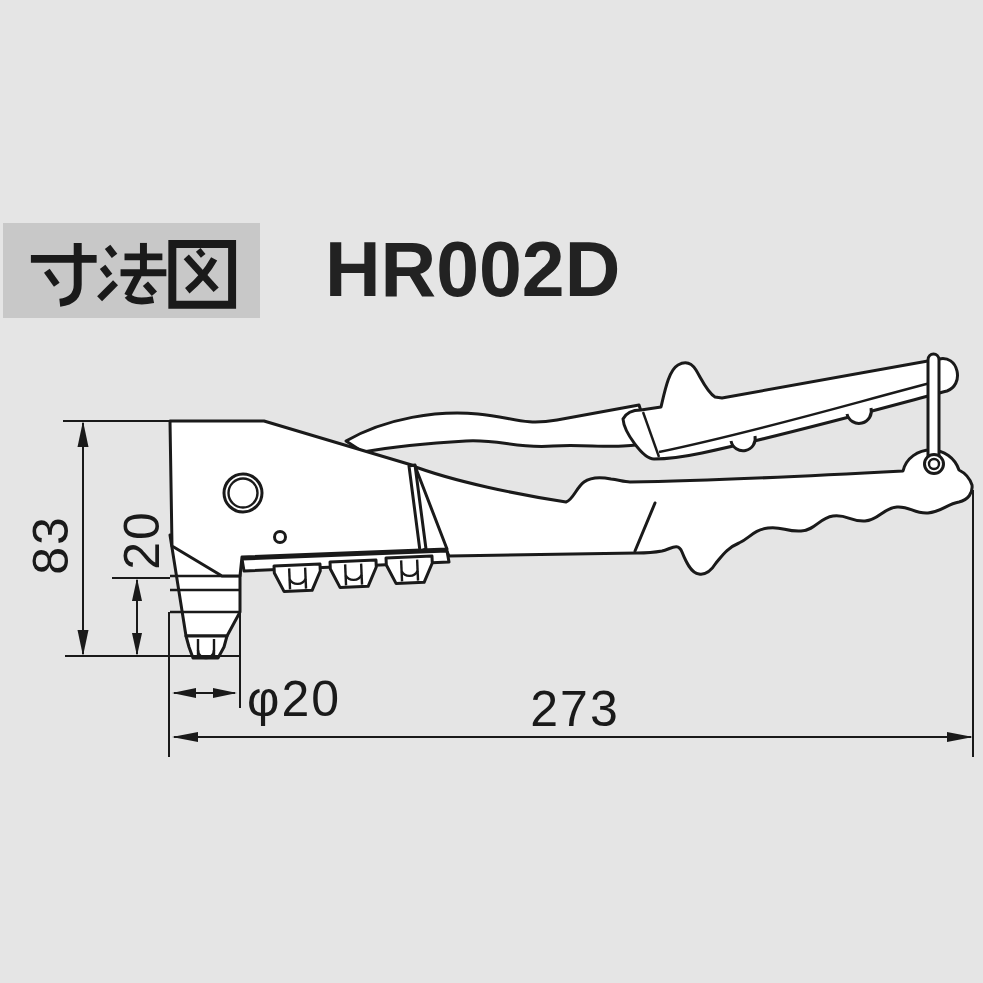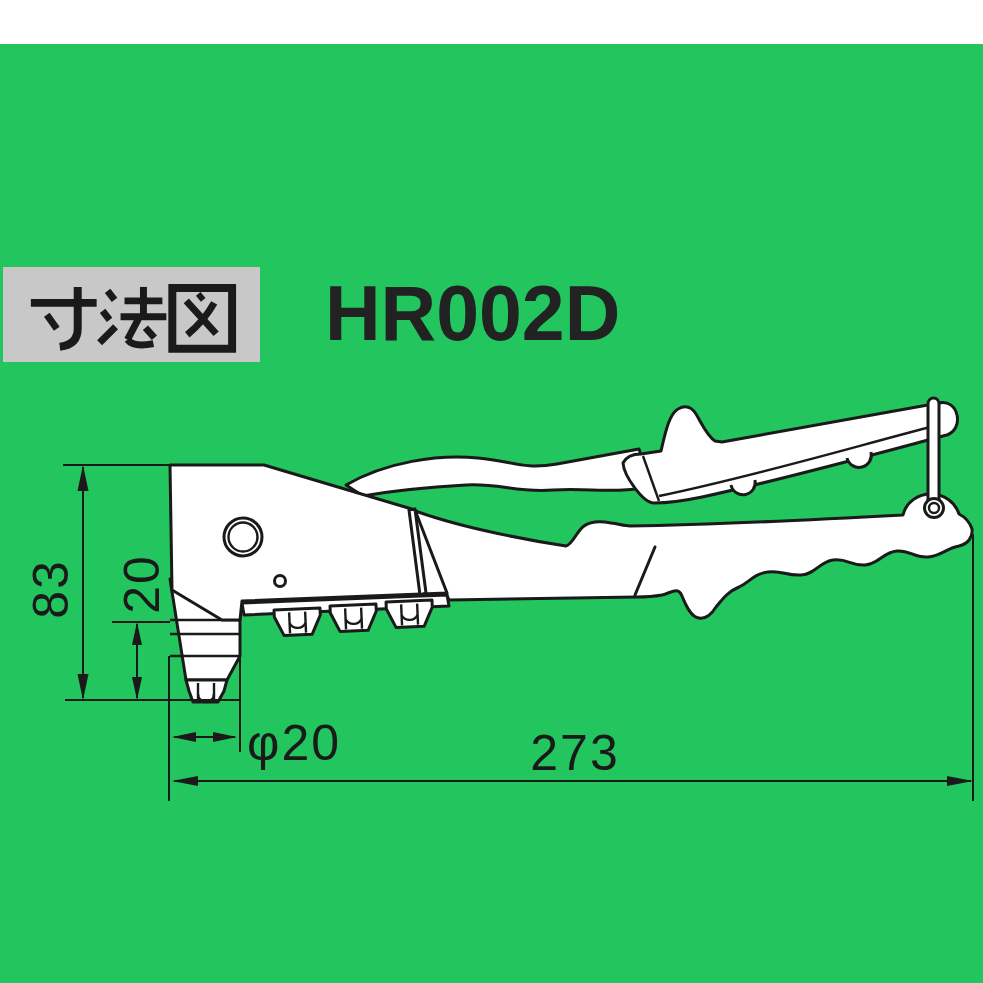--- a/index.html
+++ b/index.html
@@ -5,7 +5,7 @@
   html,body{margin:0;padding:0;background:#ffffff;}
   body{width:983px;height:983px;position:relative;overflow:hidden;
        font-family:"Liberation Sans", sans-serif;color:#1a1a1a;}
-  .stage{position:absolute;inset:0;background:#22c55e;margin-top:44px;}
+  .stage{position:absolute;inset:0;background:#e5e5e5;}
   .badge{position:absolute;left:3px;top:223px;width:257px;height:95px;
          background:#c8c8c8;}
   .badge svg{position:absolute;inset:0;}

